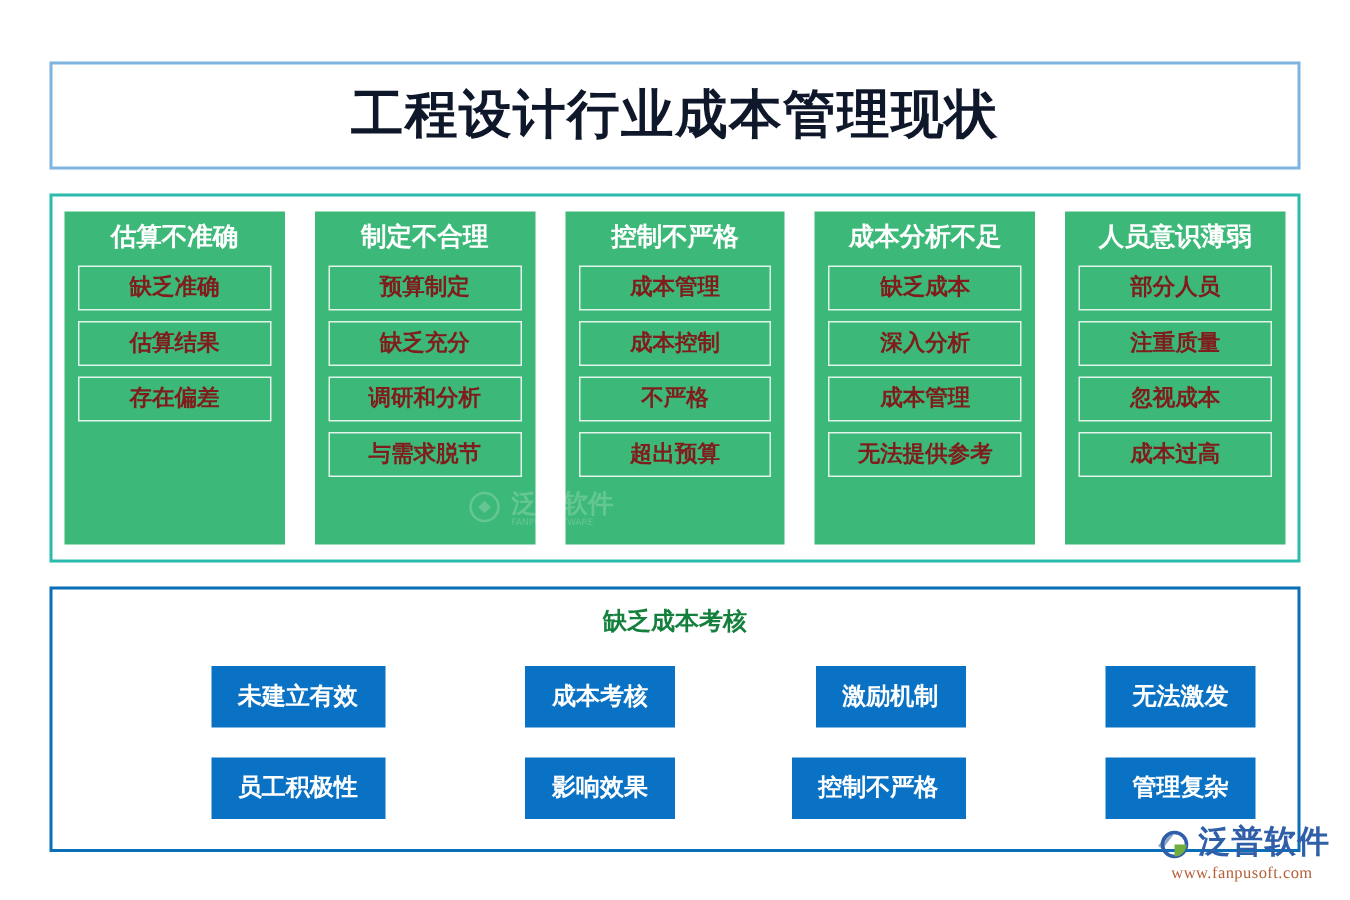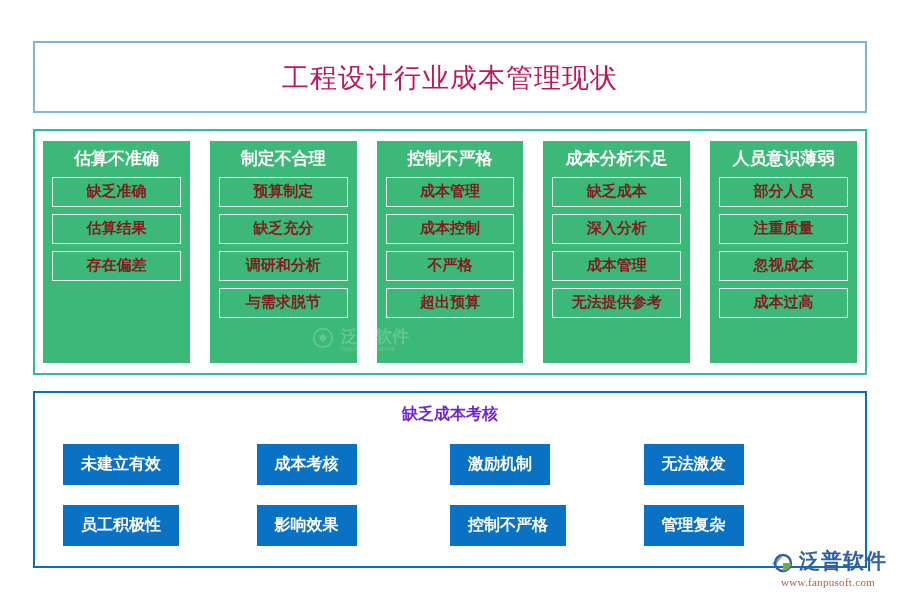--- a/index.html
+++ b/index.html
@@ -34,9 +34,9 @@
     background: #ffffff;
   }
   .title-text {
-    font-size: 27px;
-    font-weight: normal;
-    color: #be185d;
+    font-size: 35px;
+    font-weight: bold;
+    color: #0f172a;
     letter-spacing: 1px;
     line-height: 1;
   }

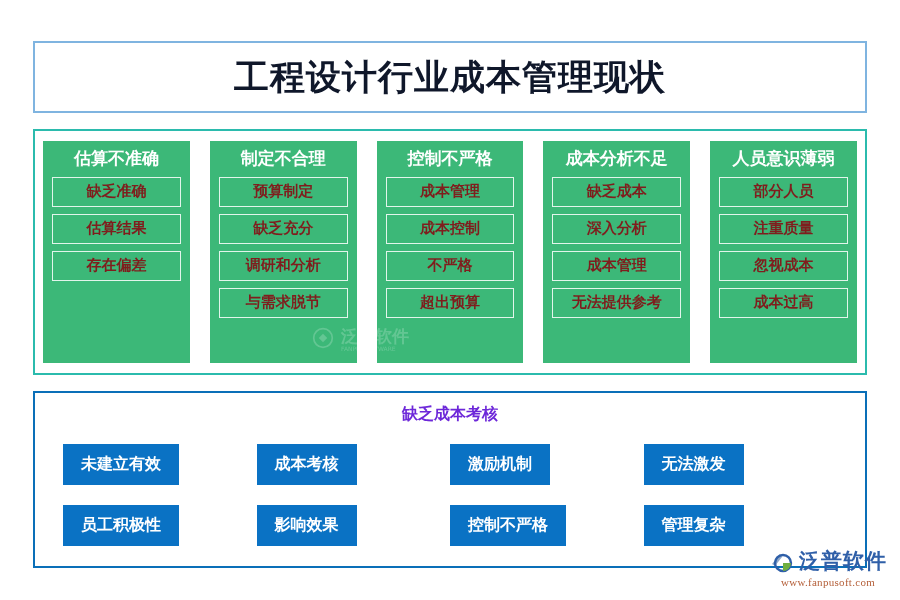--- a/index.html
+++ b/index.html
@@ -106,7 +106,7 @@
   }
   .assess-title {
     text-align: center;
-    color: #6d28d9;
+    color: #15803d;
     font-size: 16px;
     font-weight: bold;
     line-height: 1;

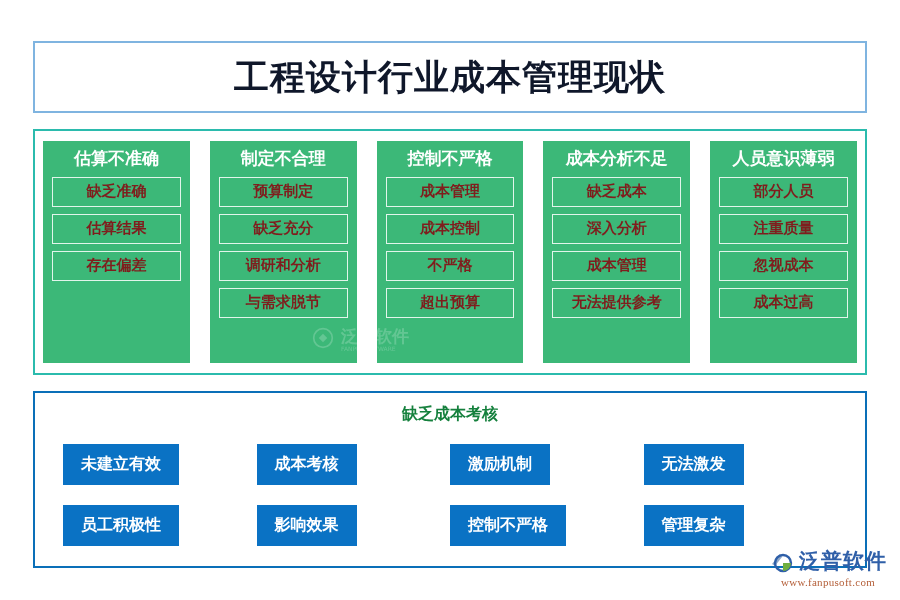--- a/index.html
+++ b/index.html
@@ -121,7 +121,7 @@
   }
   .assess-cell {
     display: flex;
-    justify-content: flex-start;
+    justify-content: flex-end;
   }
   .assess-box {
     background: #0a72c4;

